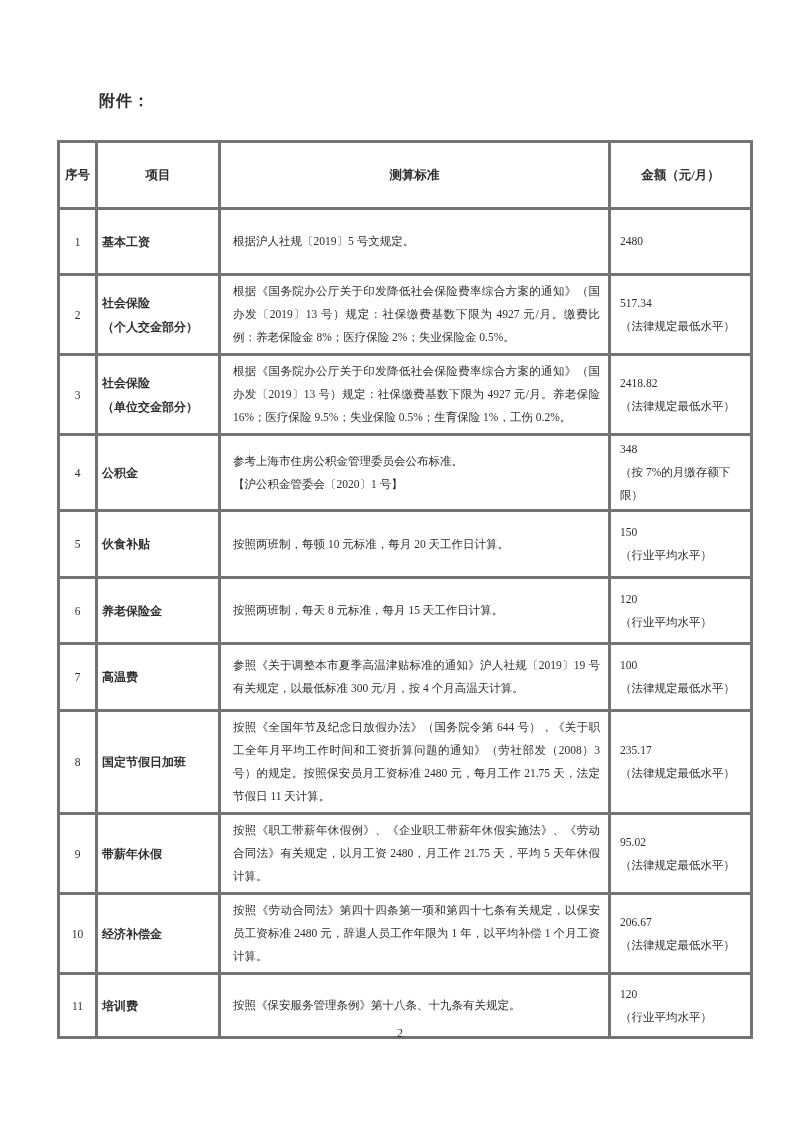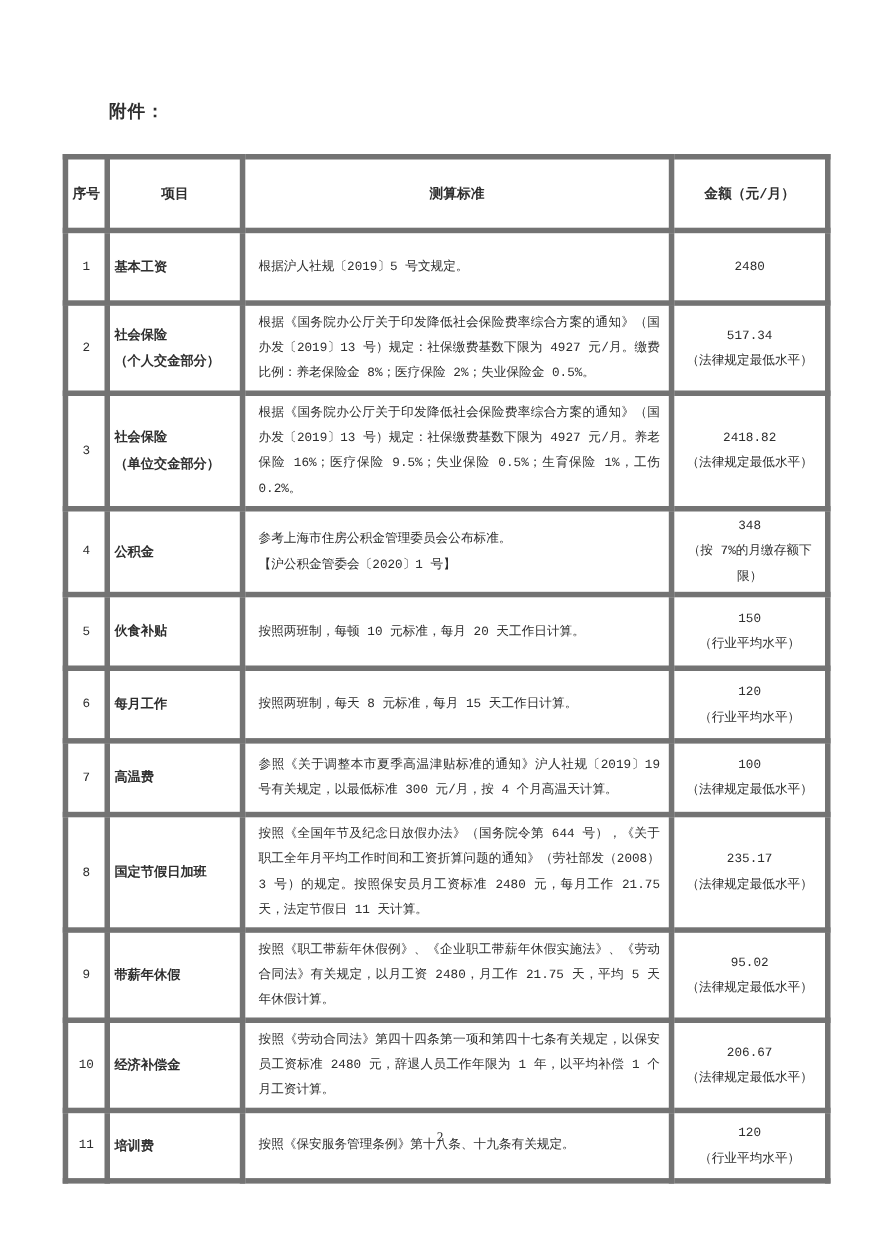--- a/index.html
+++ b/index.html
@@ -35,10 +35,9 @@
   }
   table.main-table th,
   table.main-table td {
-    border: 5px solid #737373;
+    border: 3px solid #737373;
     vertical-align: middle;
     white-space: pre-line;
-    font-family: Liberation Mono, monospace;
   }
   thead tr { height: 67px; }
   tbody tr:nth-child(1)  { height: 66px; }

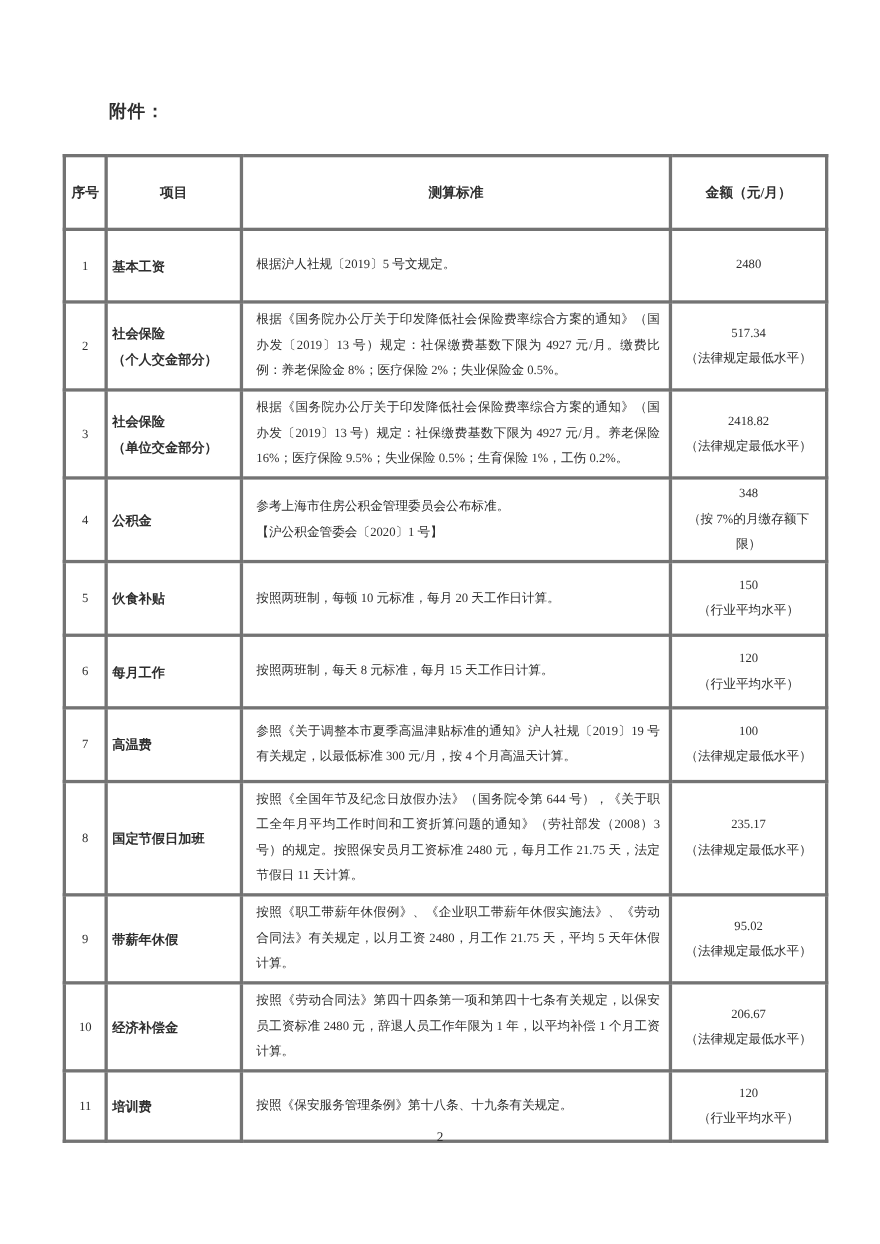--- a/index.html
+++ b/index.html
@@ -77,7 +77,6 @@
   }
   td.col-amount {
     font-size: 11.5px;
-    text-align: center;
     line-height: 23px;
     padding: 2px 9px;
   }

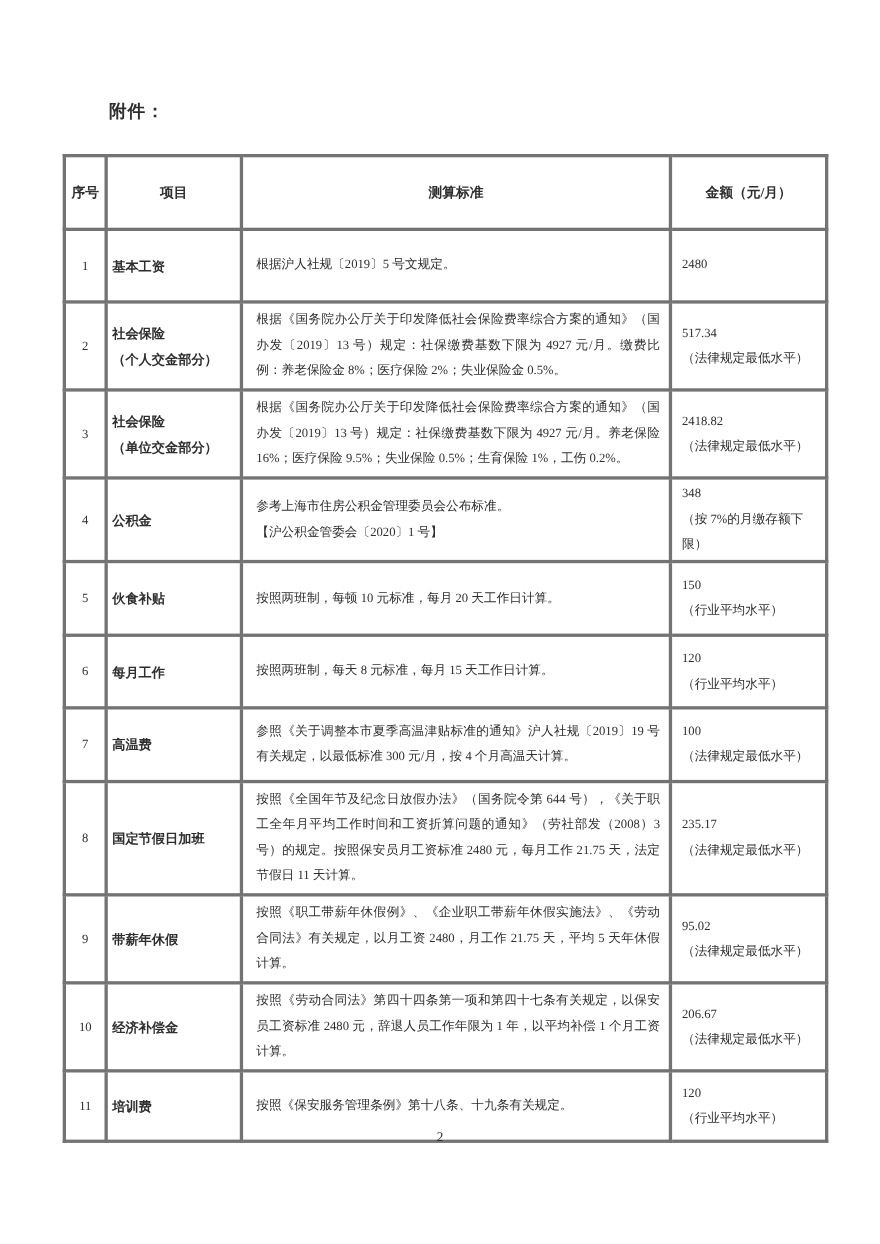--- a/index.html
+++ b/index.html
@@ -150,7 +150,7 @@
         </tr>
         <tr>
           <td class="col-no">6</td>
-          <td class="col-item">每月工作</td>
+          <td class="col-item">养老保险金</td>
           <td class="col-standard">按照两班制，每天 8 元标准，每月 15 天工作日计算。</td>
           <td class="col-amount">120
 （行业平均水平）</td>

